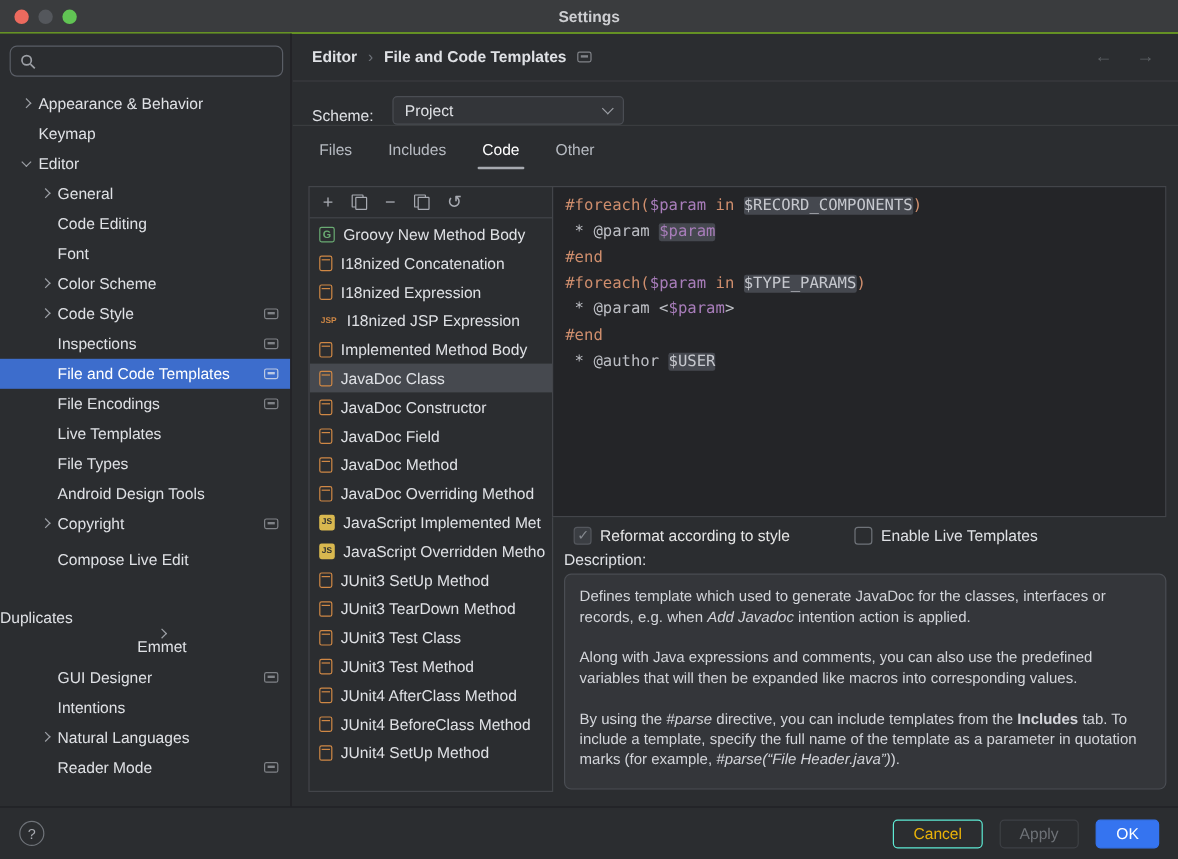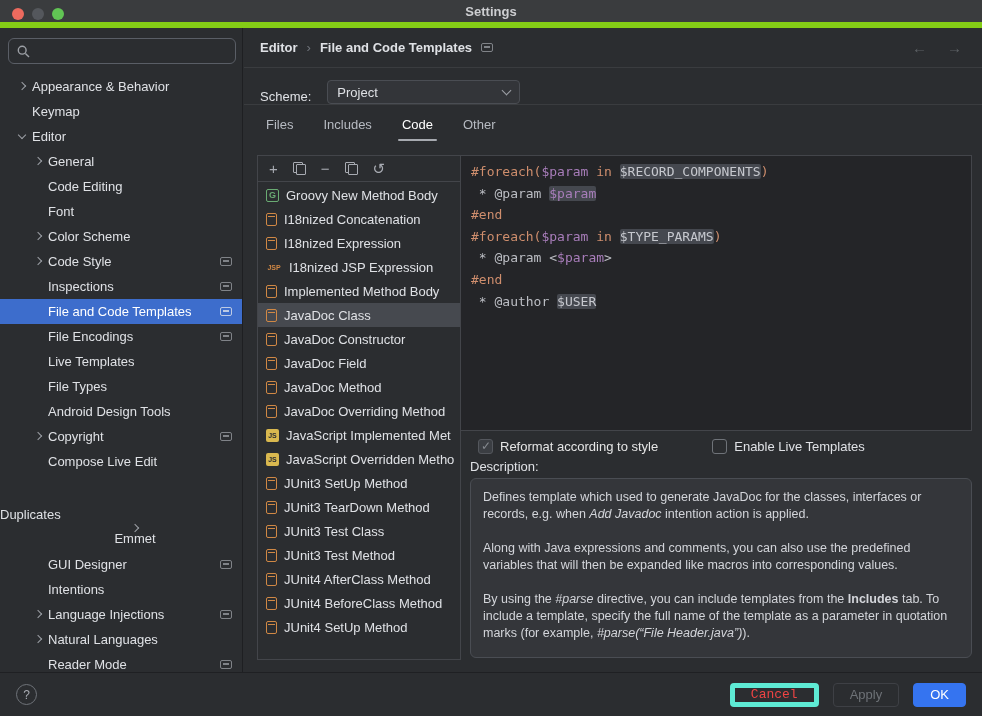--- a/index.html
+++ b/index.html
@@ -12,7 +12,7 @@
 
   
   .titlebar { position:absolute; left:0; top:0; width:982px; height:28px;
-    background:#3A3C3E; border-bottom:6px solid #84cc16;
+    background:#3A3C3E; border-bottom:1px solid #84cc16;
     display:flex; align-items:center; justify-content:center; }
   .traffic { position:absolute; left:12px; top:8px; display:flex; gap:8px; }
   .tl { width:12px; height:12px; border-radius:50%; }

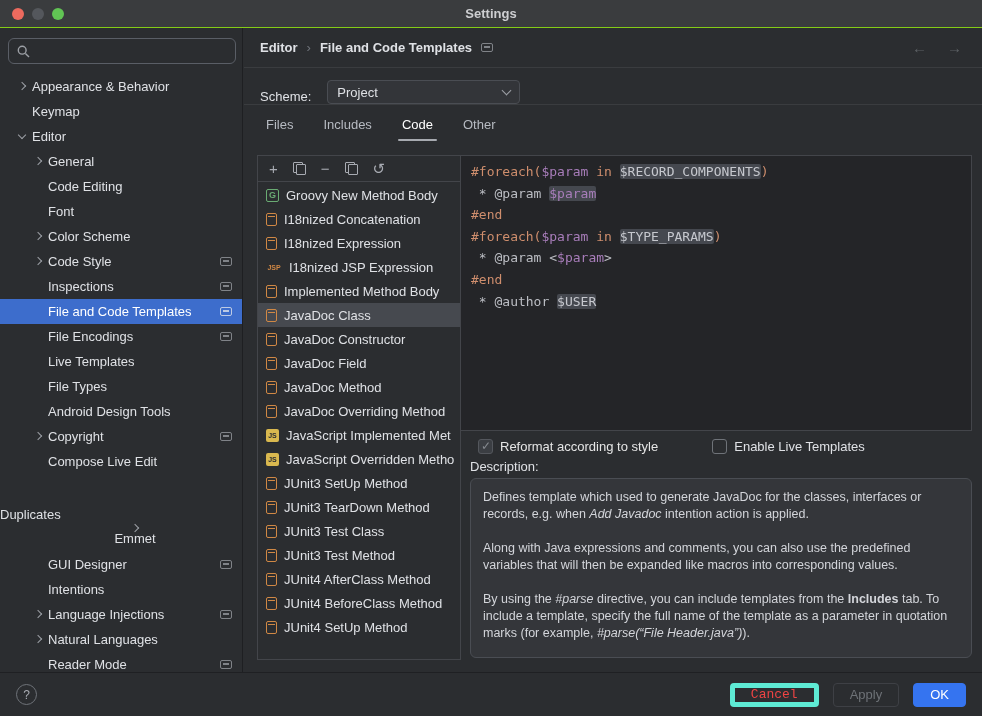--- a/index.html
+++ b/index.html
@@ -223,7 +223,7 @@
         <span>Copyright</span>
         <span class="badge-ic"></span>
       </div>
-      <div class="side-row" style="padding-left: 48px;">
+      <div class="side-row" style="padding-left: 48px; align-items: flex-end;">
         <span>Compose Live Edit</span>
       </div>
       <div class="side-row" style=" margin-top: 28px;">

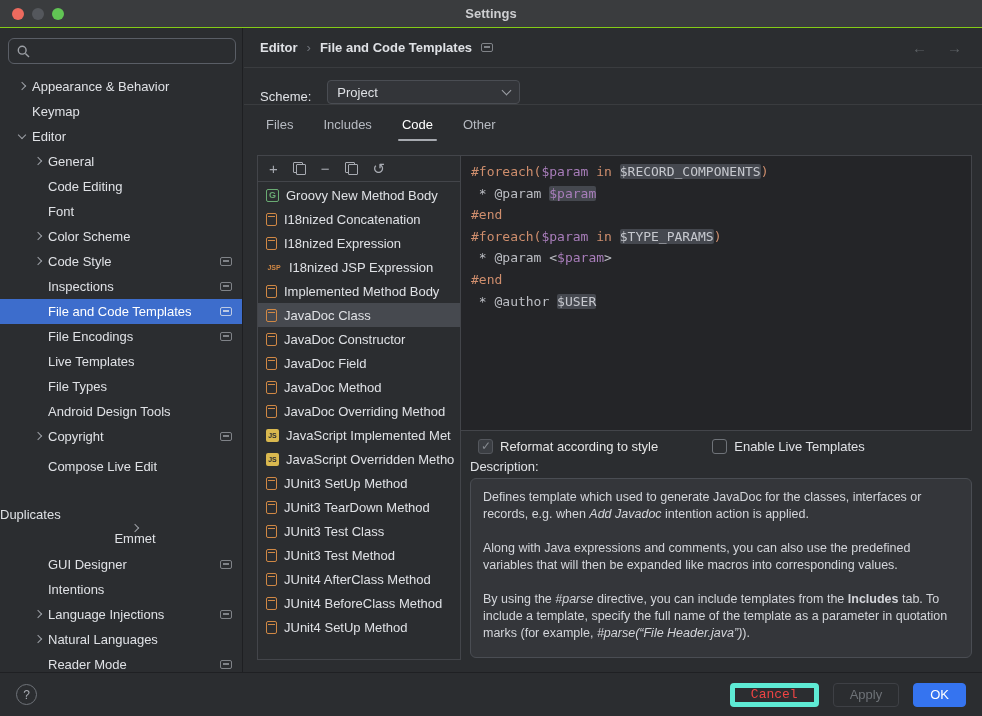--- a/index.html
+++ b/index.html
@@ -246,13 +246,6 @@
         <span class="tree-chev-wrap">
           <span class="tree-chev"></span>
         </span>
-        <span>Language Injections</span>
-        <span class="badge-ic"></span>
-      </div>
-      <div class="side-row" style="padding-left: 28px;">
-        <span class="tree-chev-wrap">
-          <span class="tree-chev"></span>
-        </span>
         <span>Natural Languages</span>
       </div>
       <div class="side-row" style="padding-left: 48px;">

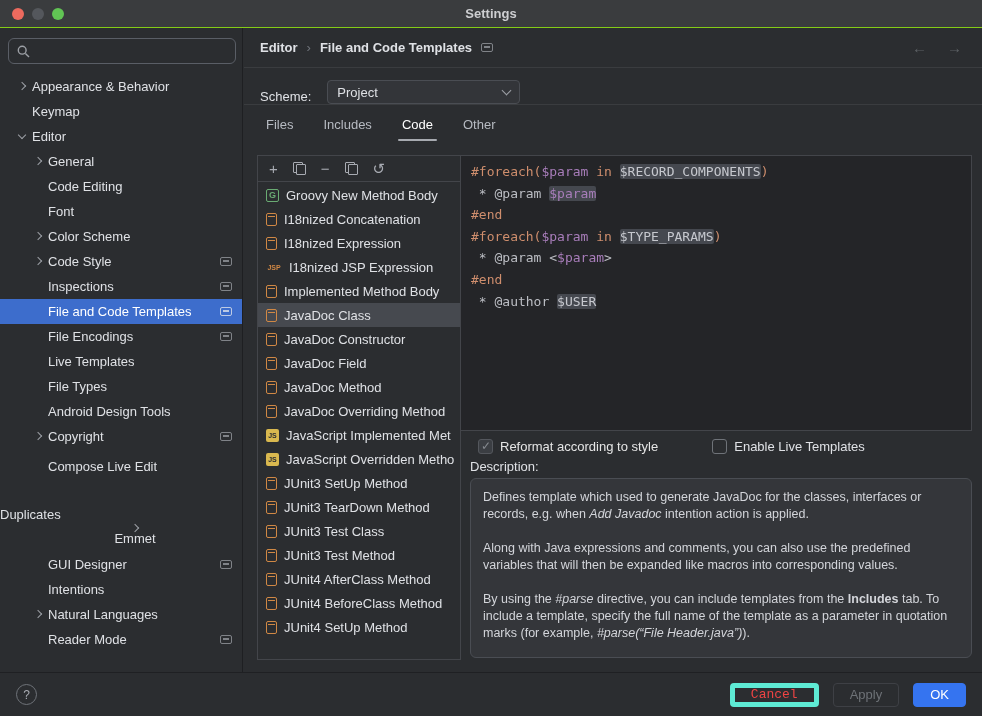--- a/index.html
+++ b/index.html
@@ -129,7 +129,7 @@
   .footer-buttons { margin-left:auto; display:flex; gap:14px; }
   .btn { height:24px; padding:0 16px; border-radius:4px; display:flex; align-items:center;
     justify-content:center; cursor:default; }
-  .btn.normal { border:5px solid #5eead4; color:#ef4444; background:transparent;font-family:Liberation Mono, monospace; }
+  .btn.normal { border:1px solid #5eead4; color:#eab308; background:transparent; }
   .btn.disabled { border:1px solid #3E4045; color:#6E7277; }
   .btn.primary { background:var(--accent); border:1px solid var(--accent); color:#FFFFFF; }
 </style>

